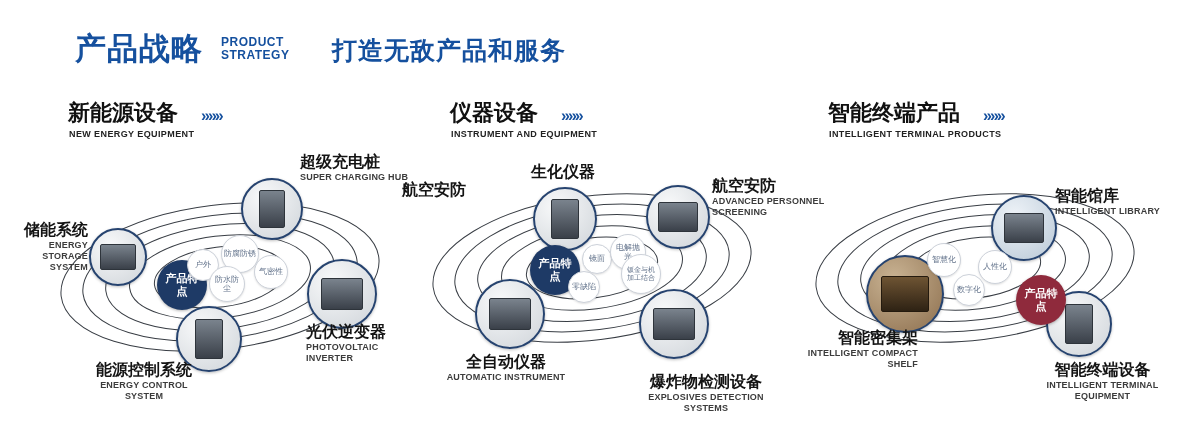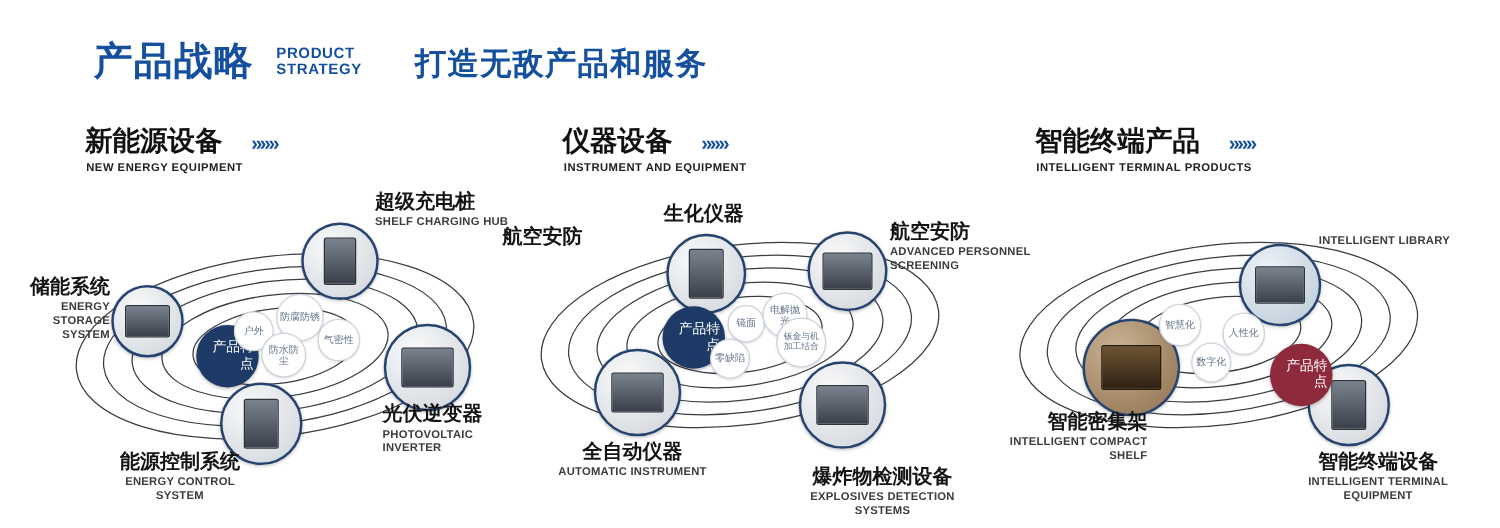--- a/index.html
+++ b/index.html
@@ -100,7 +100,7 @@
   </div>
   <div class="nlabel" style="left:300px;top:152px;width:115px;">
     <span class="cn cn-lg">超级充电桩</span>
-    <span class="en">SHELF CHARGING HUB</span>
+    <span class="en">SUPER CHARGING HUB</span>
   </div>
   <div class="nlabel" style="left:306px;top:322px;width:120px;">
     <span class="cn cn-lg">光伏逆变器</span>

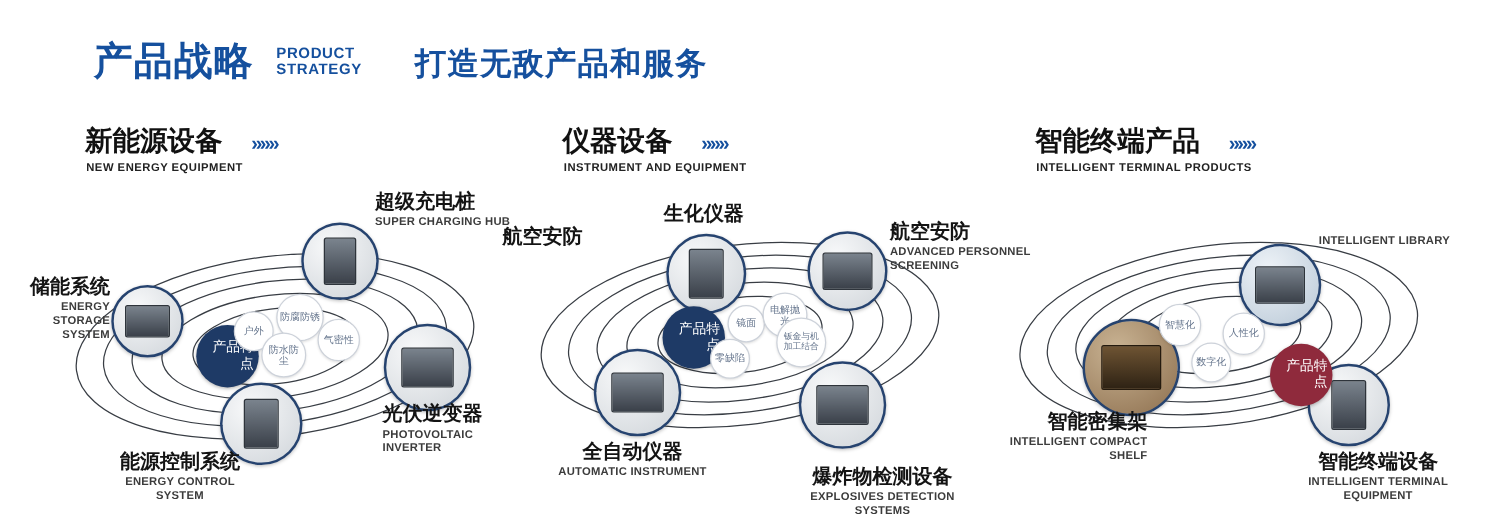--- a/index.html
+++ b/index.html
@@ -179,6 +179,7 @@
   <div class="bubble" style="left:953px;top:274px;width:26px;height:26px;">数字化</div>
 
   <div class="nlabel" style="left:1055px;top:186px;width:115px;">
+    <span class="cn cn-lg">智能馆库</span>
     <span class="en">INTELLIGENT LIBRARY</span>
   </div>
   <div class="nlabel t-right" style="left:806px;top:328px;width:112px;">

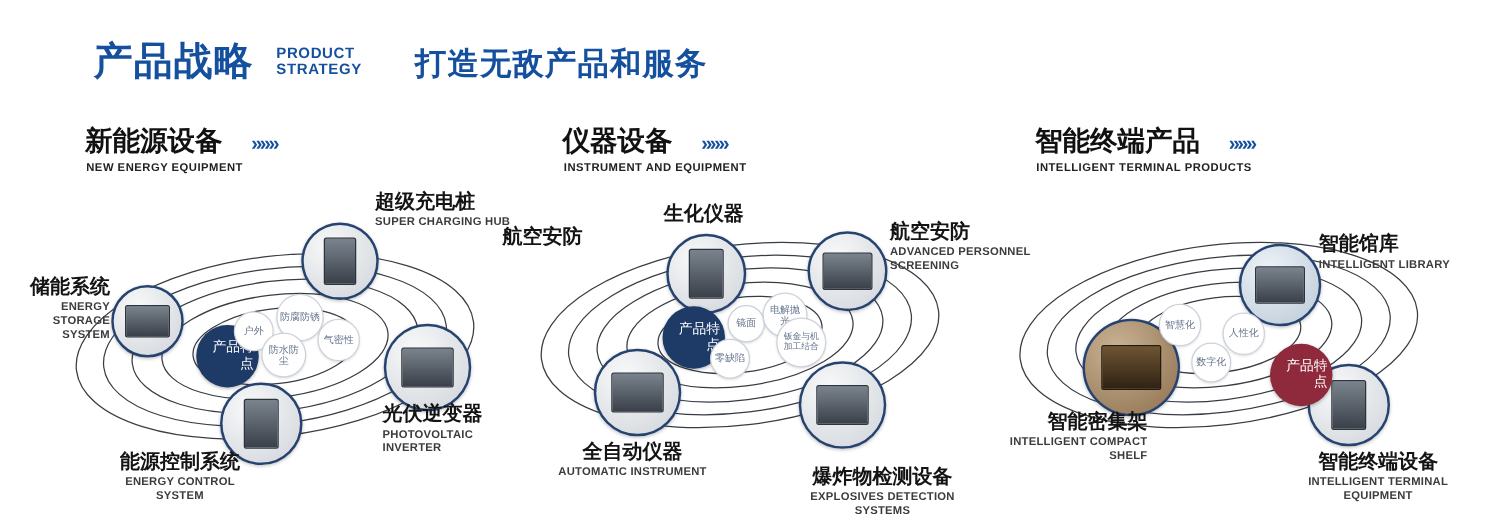--- a/index.html
+++ b/index.html
@@ -21,7 +21,7 @@
   .node.warm{background:radial-gradient(circle at 35% 30%,#c9b393,#8d6f4e);border-color:#26436f;}
   .node.warm .machine{background:linear-gradient(180deg,#6e5433,#2e2214);border-color:#241a0e;}
   .node.blue{background:radial-gradient(circle at 35% 30%,#eef3f8,#b9c8d6);}
-  .badge{position:absolute;border-radius:50%;color:#fff;display:flex;align-items:center;justify-content:center;text-align:right;font-size:11px;font-weight:400;line-height:1.2;z-index:3;box-shadow:0 1px 3px rgba(0,0,0,.3);padding:4px;}
+  .badge{position:absolute;border-radius:50%;color:#fff;display:flex;align-items:center;justify-content:center;text-align:center;font-size:11px;font-weight:700;line-height:1.2;z-index:3;box-shadow:0 1px 3px rgba(0,0,0,.3);padding:4px;}
   .bubble{position:absolute;border-radius:50%;background:#fff;border:1px solid #cdd2da;color:#64748c;display:flex;align-items:center;justify-content:center;text-align:center;font-size:8px;line-height:1.15;z-index:3;box-shadow:0 1px 2px rgba(0,0,0,.12);padding:2px;}
   .nlabel{position:absolute;z-index:2;}
   .nlabel .cn{font-weight:900;color:#141414;font-size:16px;line-height:1.2;display:block;}

